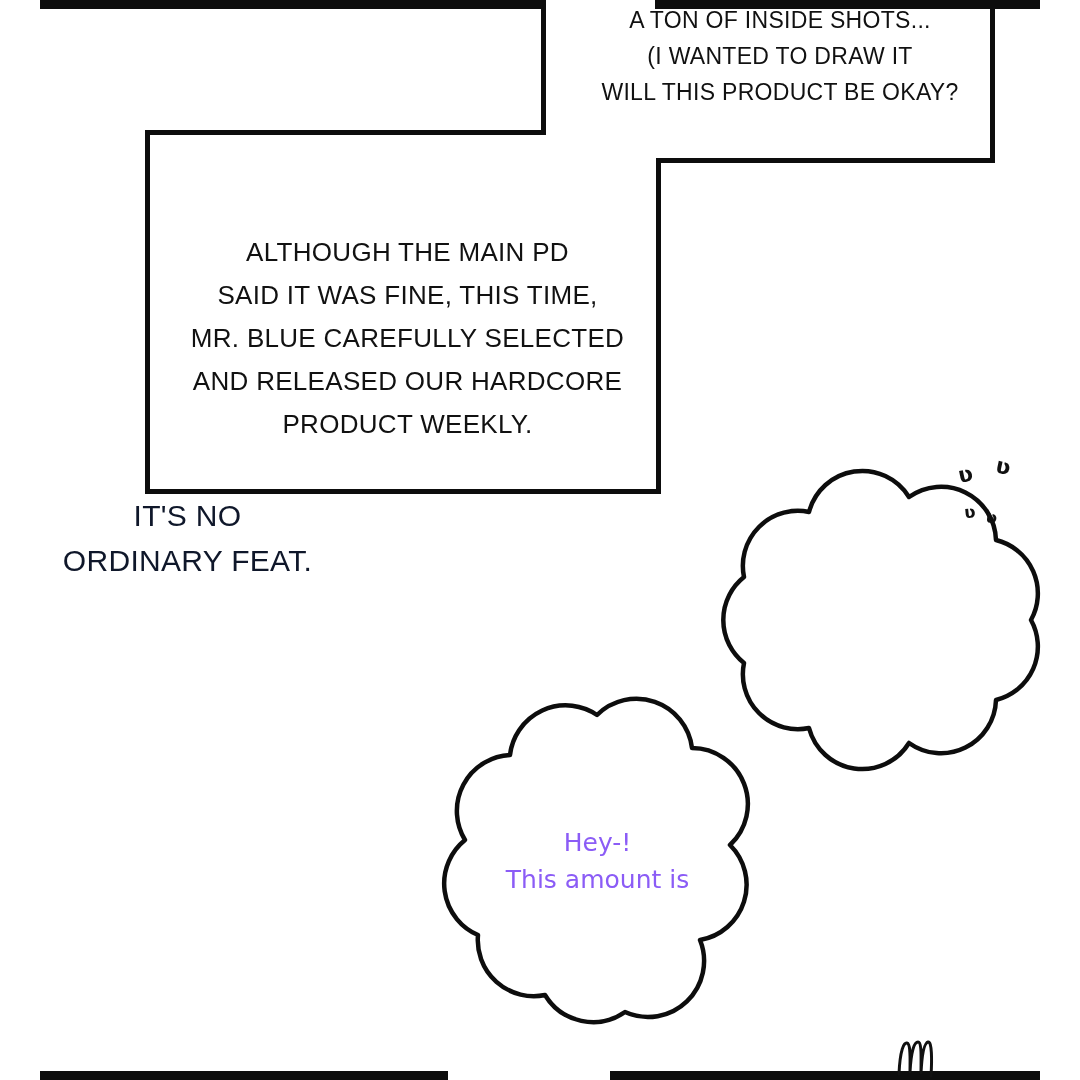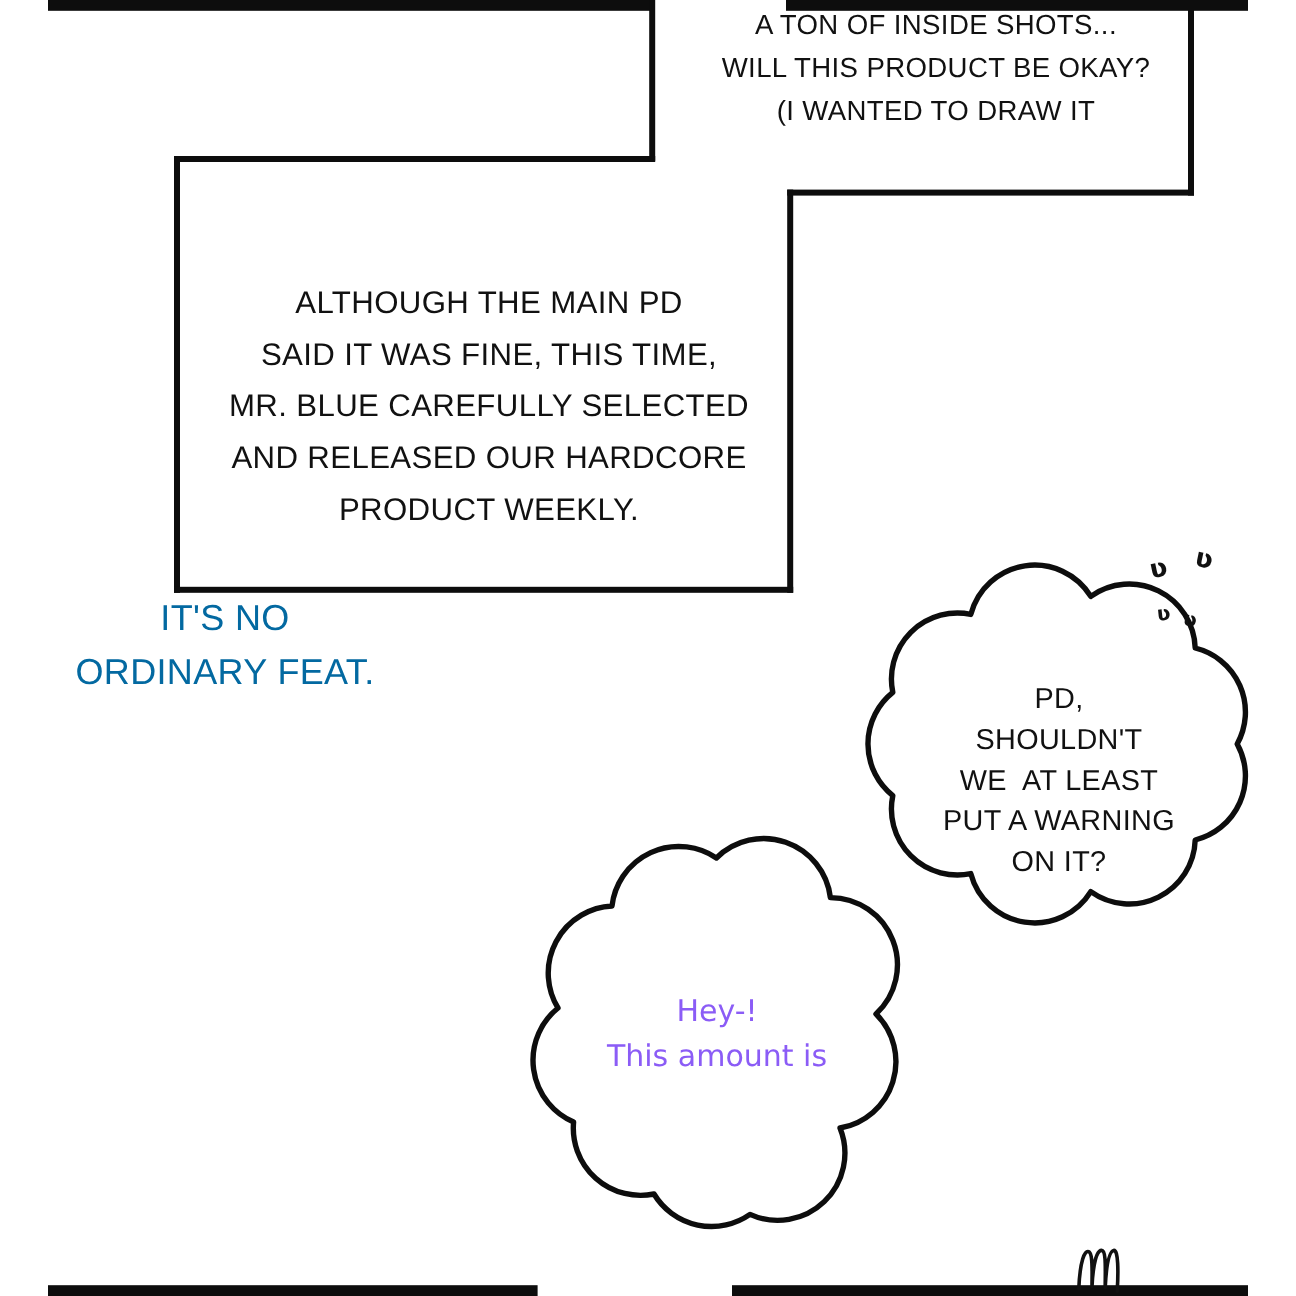--- a/index.html
+++ b/index.html
@@ -52,8 +52,8 @@
 
   <div class="caption caps caption-top-right">
     <div>A TON OF INSIDE SHOTS...</div>
+    <div>(I WANTED TO DRAW IT</div>
     <div>WILL THIS PRODUCT BE OKAY?</div>
-    <div>(I WANTED TO DRAW IT</div>
   </div>
 
   <div class="caption caps caption-main">

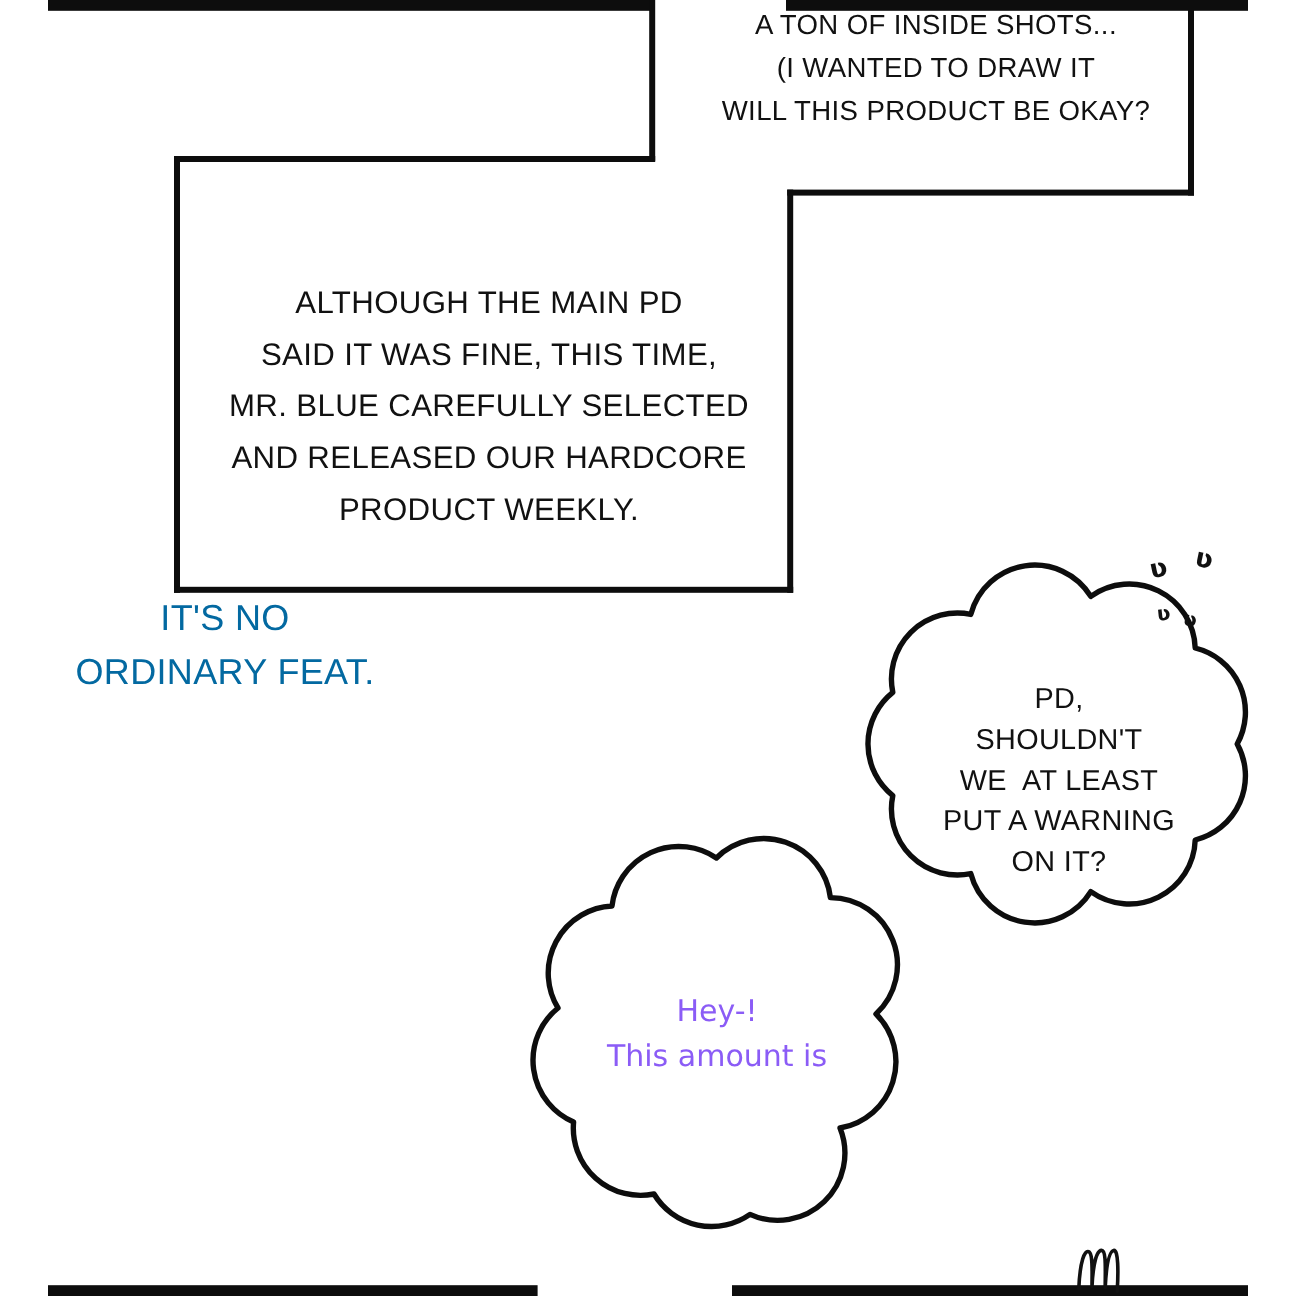--- a/index.html
+++ b/index.html
@@ -13,7 +13,7 @@
   .caps{font-weight:normal;letter-spacing:0.3px;}
   .caption-top-right{left:600px;top:2px;width:360px;font-size:23px;line-height:36px;}
   .caption-main{left:180px;top:231px;width:455px;font-size:26px;line-height:43px;}
-  .caption-side{left:55px;top:493px;width:265px;font-size:30px;line-height:45px;color:#0369a1;}
+  .caption-side{left:55px;top:493px;width:265px;font-size:30px;line-height:45px;color:#0f172a;}
   .caption-cloud-right{left:760px;top:566px;width:245px;font-size:24px;line-height:34px;}
   .caption-cloud-bottom{left:480px;top:824px;width:235px;font-size:25px;line-height:37px;
     font-family:"DejaVu Sans",sans-serif;font-weight:normal;color:#8b5cf6;}

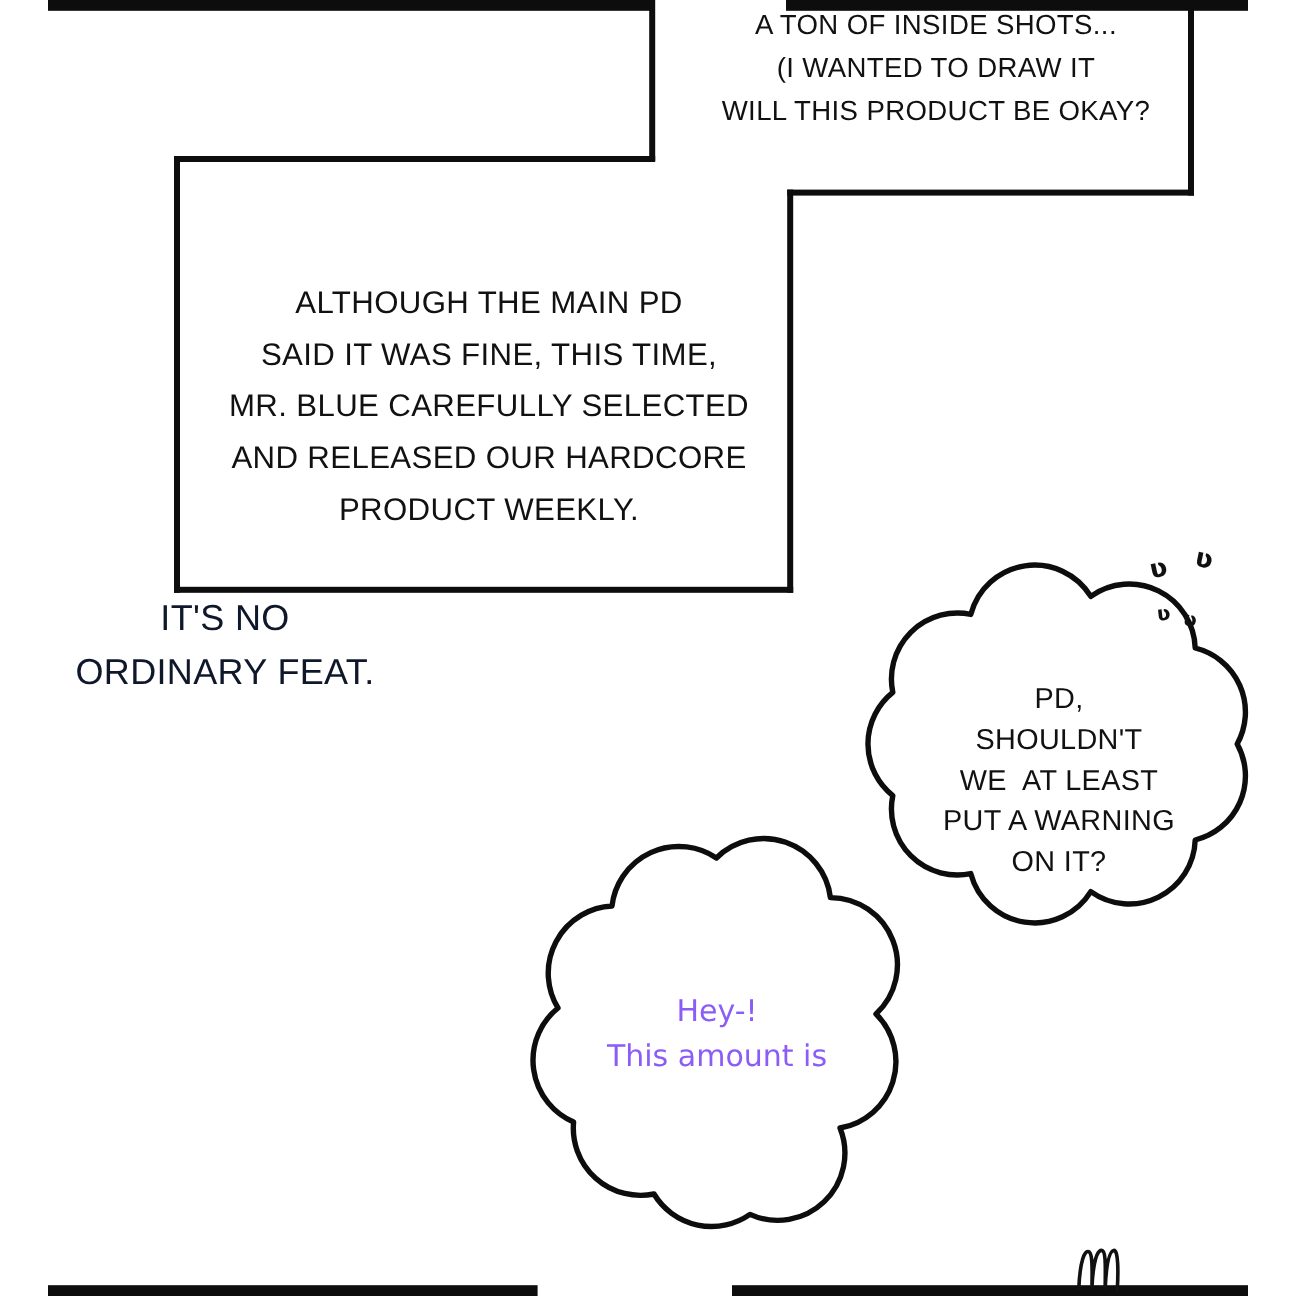--- a/index.html
+++ b/index.html
@@ -69,13 +69,6 @@
     <div>ORDINARY FEAT.</div>
   </div>
 
-  <div class="caption caps caption-cloud-right">
-    <div>PD,</div>
-    <div>SHOULDN'T</div>
-    <div>WE  AT LEAST</div>
-    <div>PUT A WARNING</div>
-    <div>ON IT?</div>
-  </div>
 
   <div class="caption caption-cloud-bottom">
     <div>Hey-!</div>

